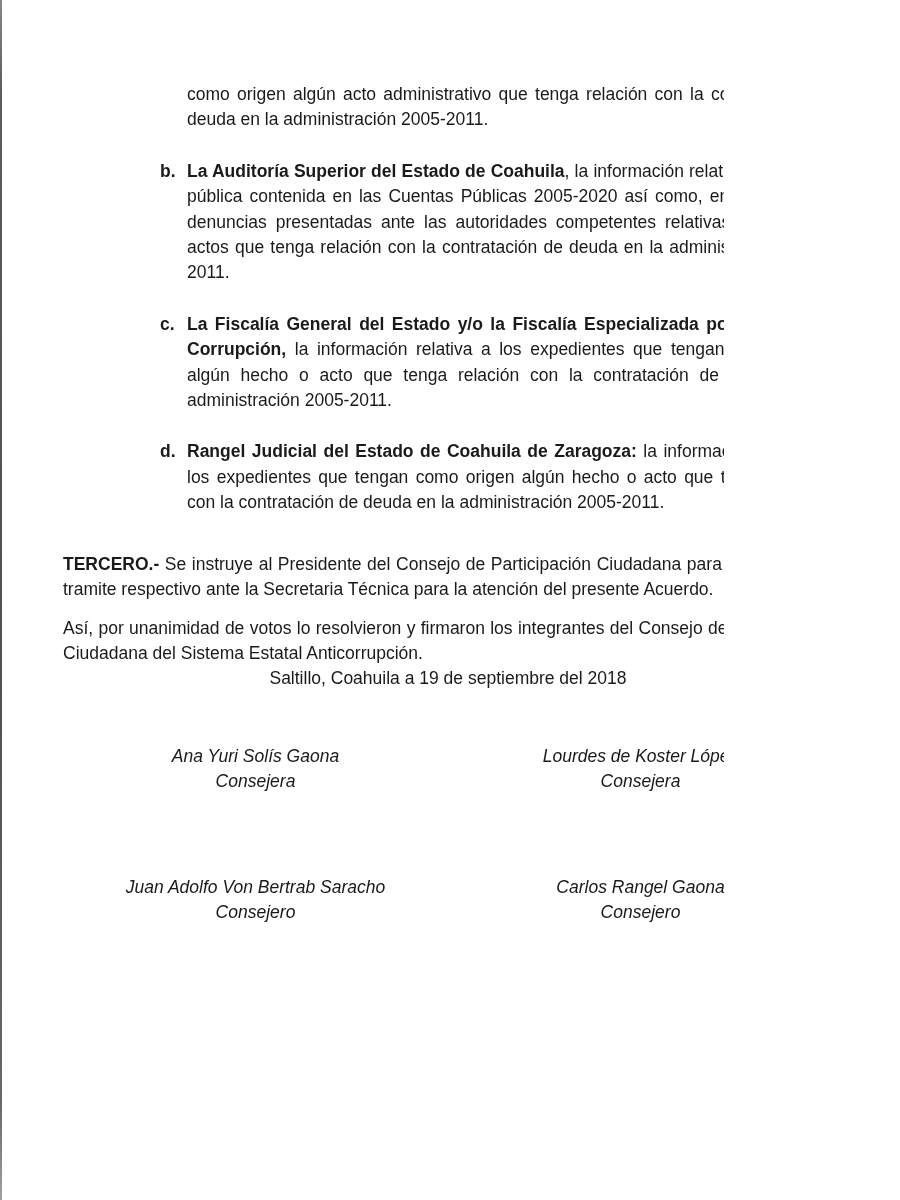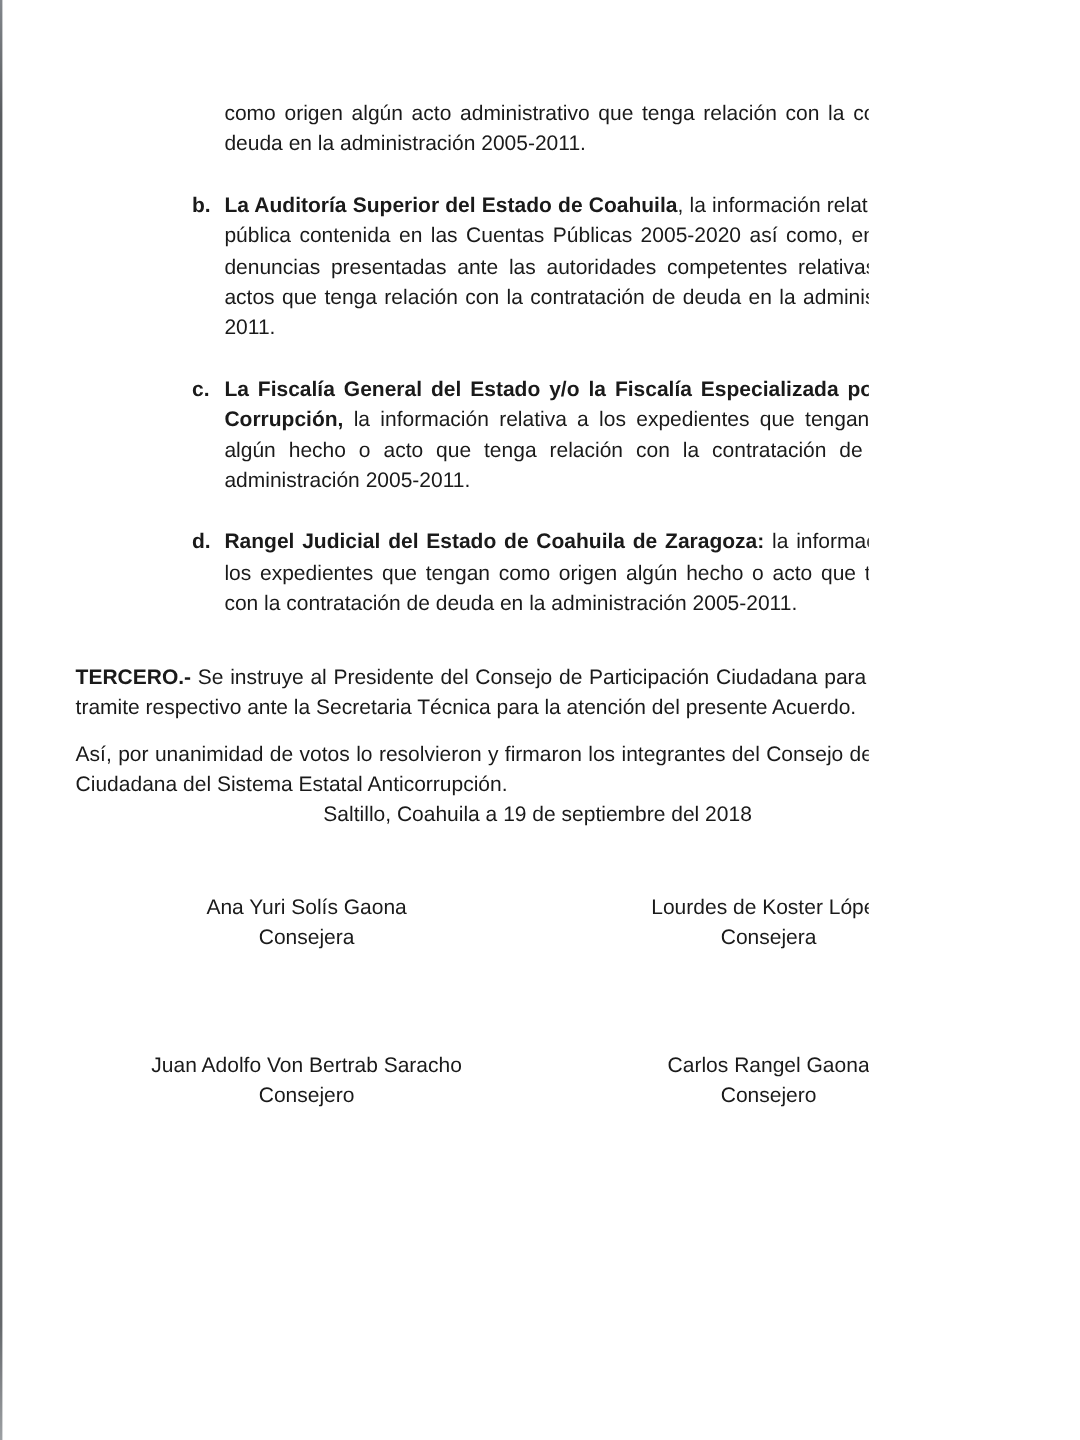--- a/index.html
+++ b/index.html
@@ -93,6 +93,7 @@
   .sign-row {
     display: flex;
     width: 100%;
+    font-style: italic;
   }
   .sign-row + .sign-row {
     margin-top: 80px;

